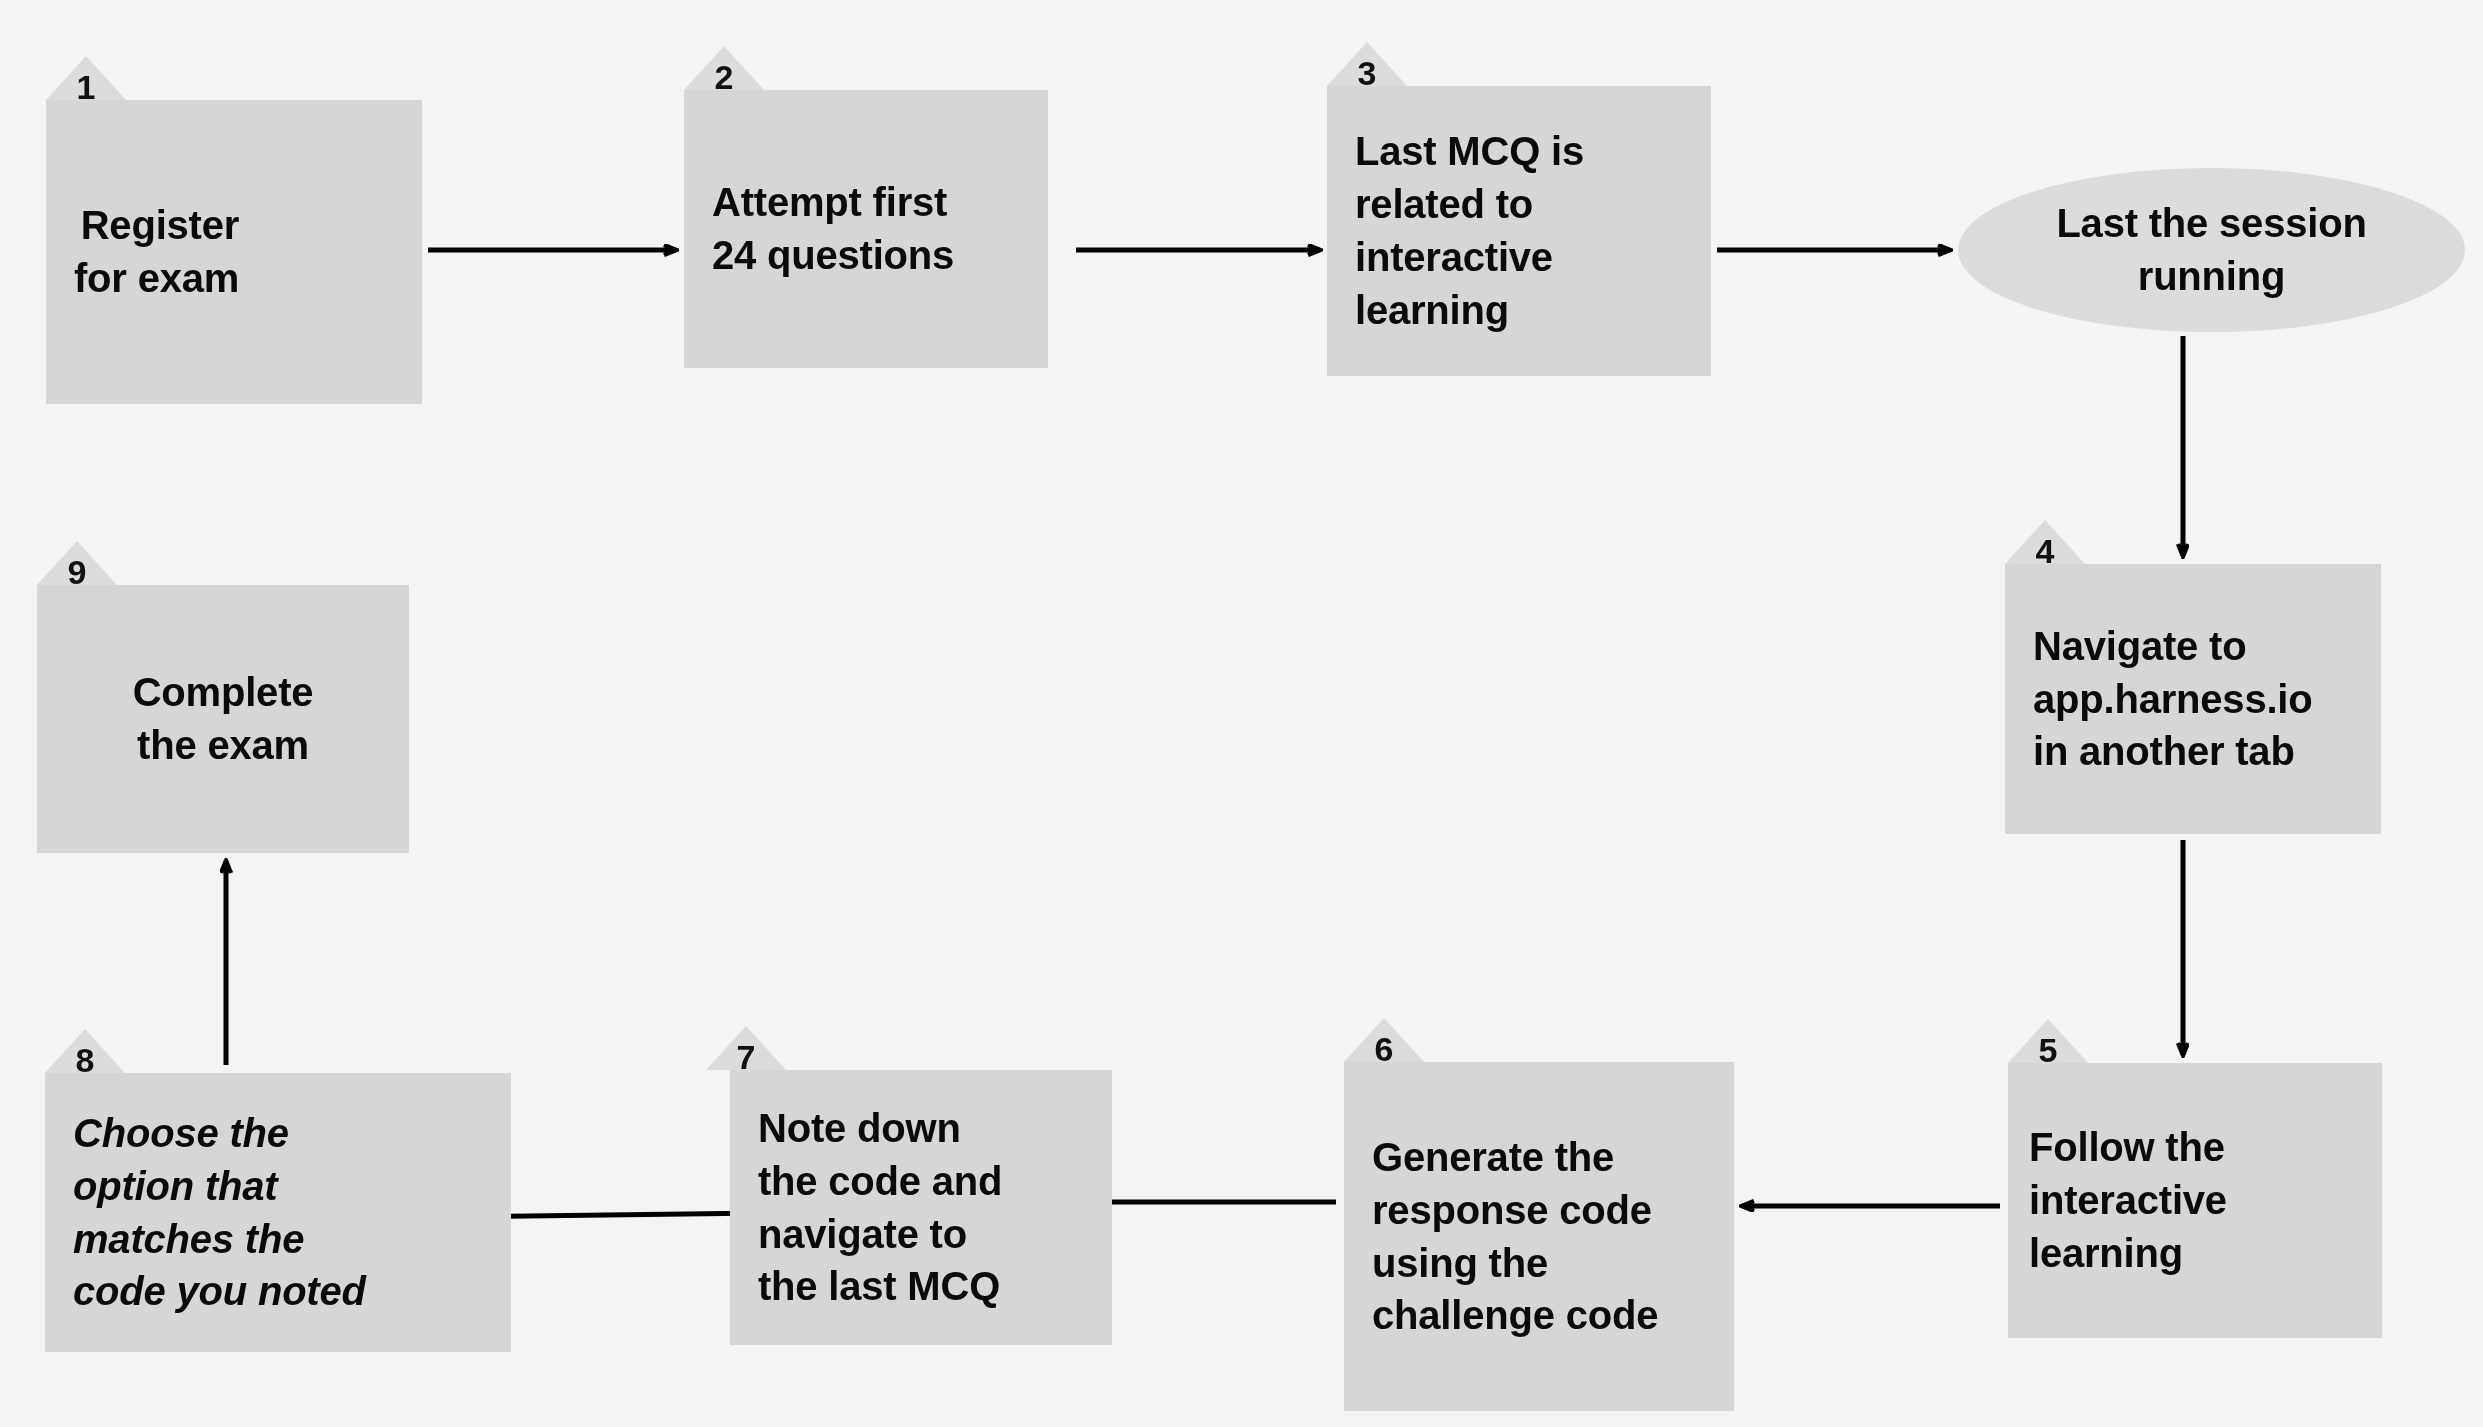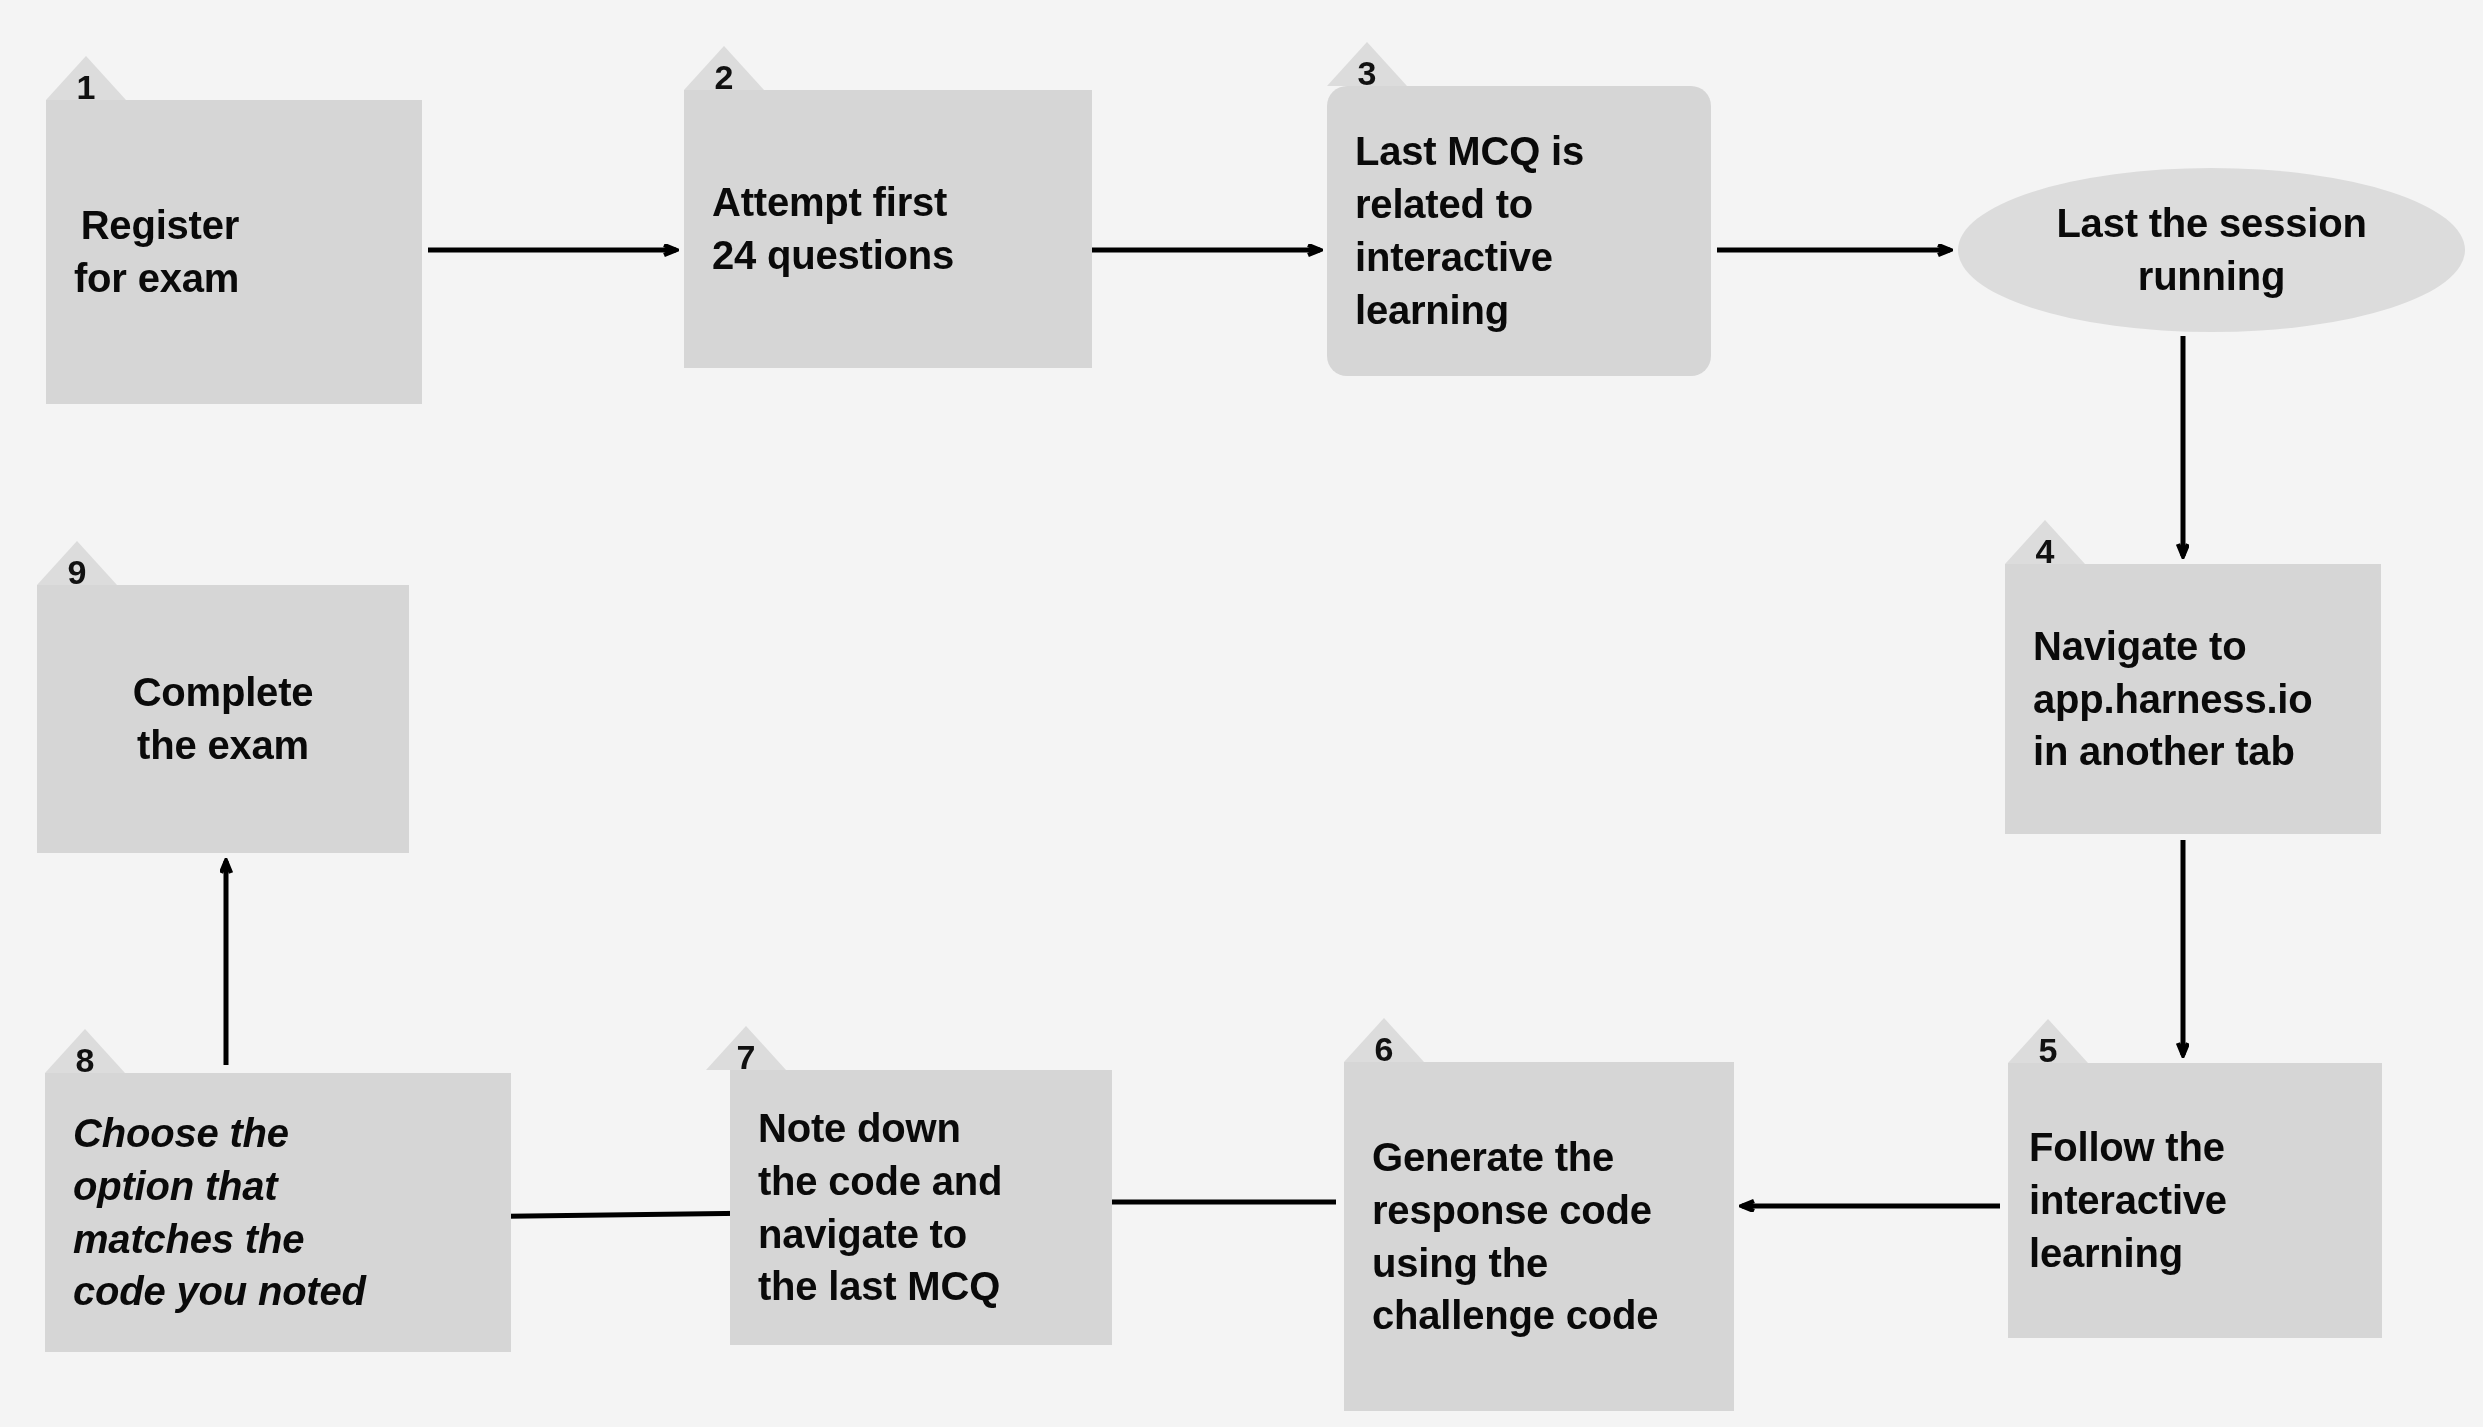--- a/index.html
+++ b/index.html
@@ -112,7 +112,7 @@
       </div>
       <div class="badge" style="left: 1327px; top: 42px;"></div>
       <div class="badge-num" style="left: 1347px; top: 56px;">3</div>
-      <div class="node" style="left: 1327px; top: 86px; width: 384px; height: 290px; border-radius: 20px;">
+      <div class="node" style="left: 1327px; top: 86px; width: 384px; height: 290px;">
         <span class="node-label">Last MCQ is
 related to
 interactive

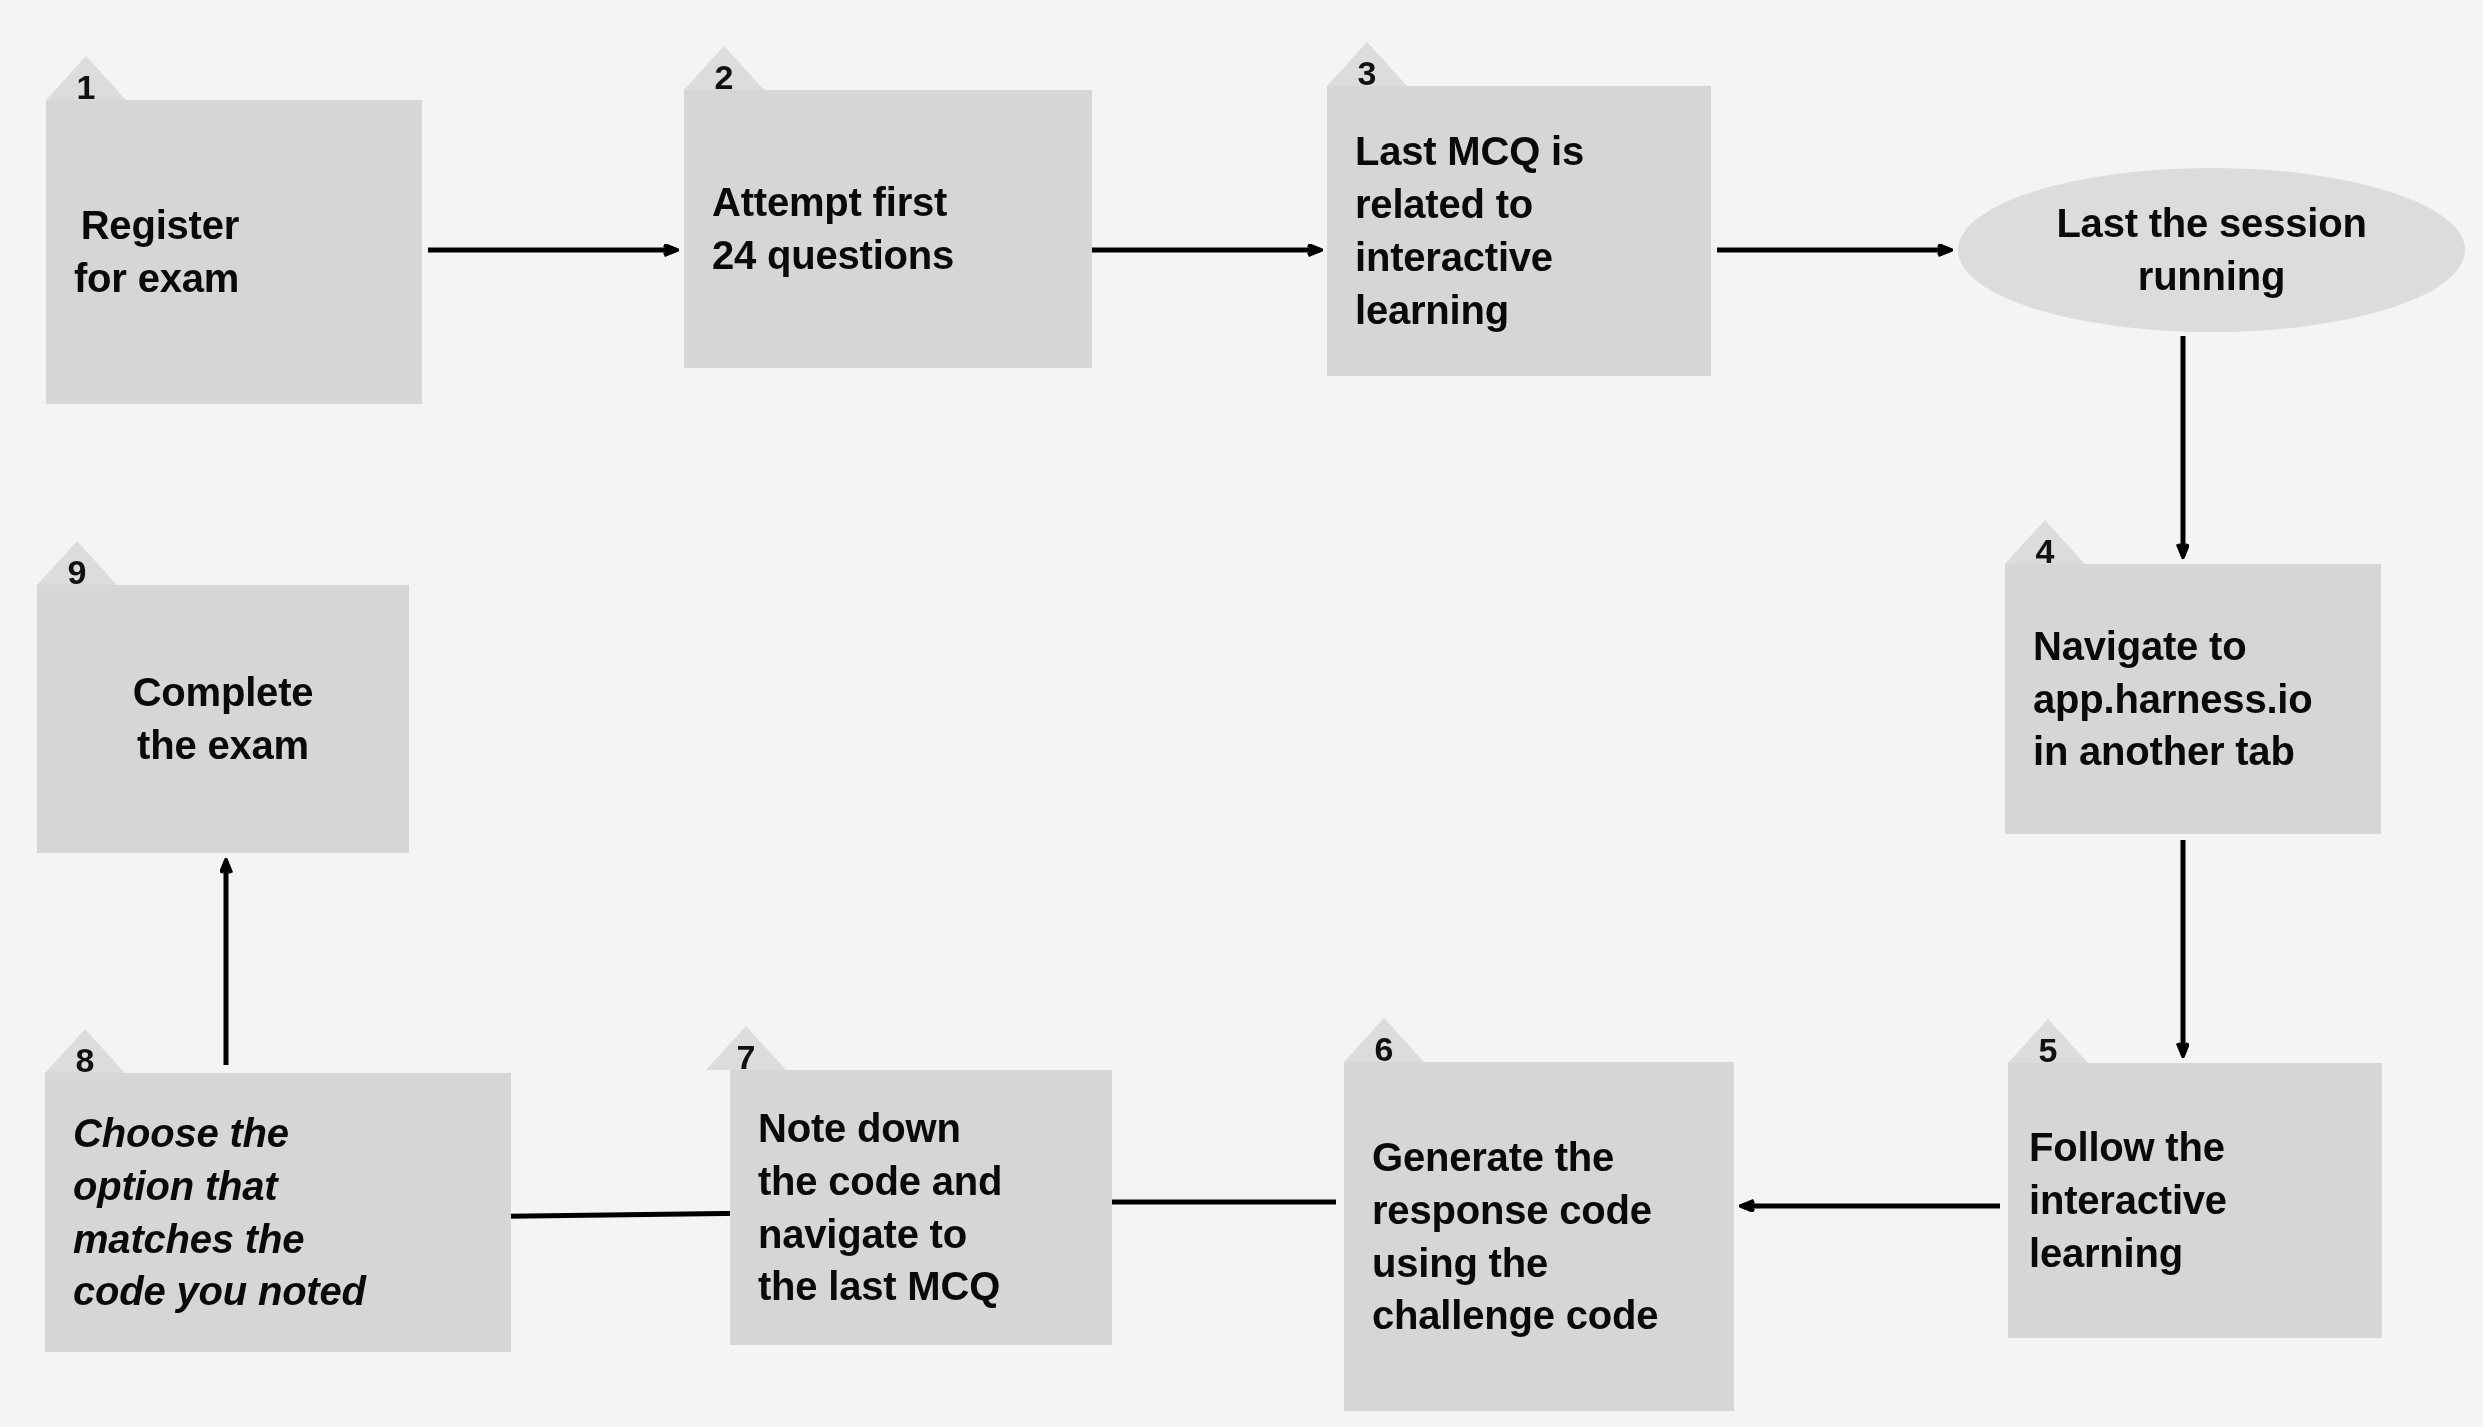--- a/index.html
+++ b/index.html
@@ -106,7 +106,7 @@
       </div>
       <div class="badge" style="left: 684px; top: 46px;"></div>
       <div class="badge-num" style="left: 704px; top: 60px;">2</div>
-      <div class="node" style="left: 684px; top: 90px; width: 408px; height: 278px;">
+      <div class="node" style="left: 684px; top: 90px; width: 364px; height: 278px;">
         <span class="node-label">Attempt first
 24 questions</span>
       </div>

